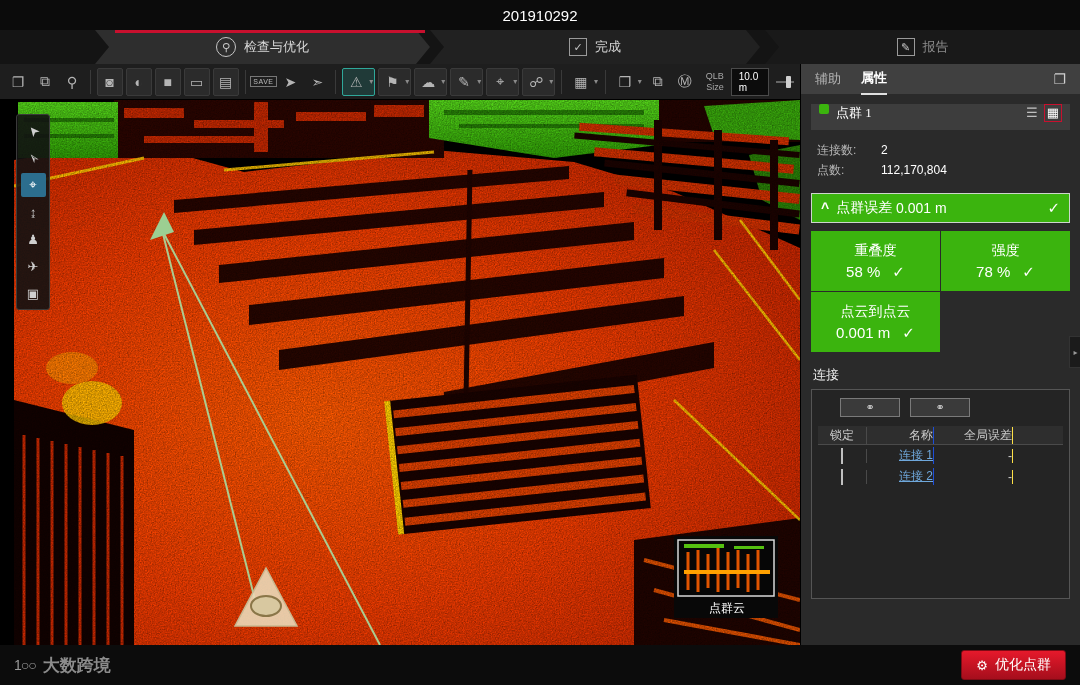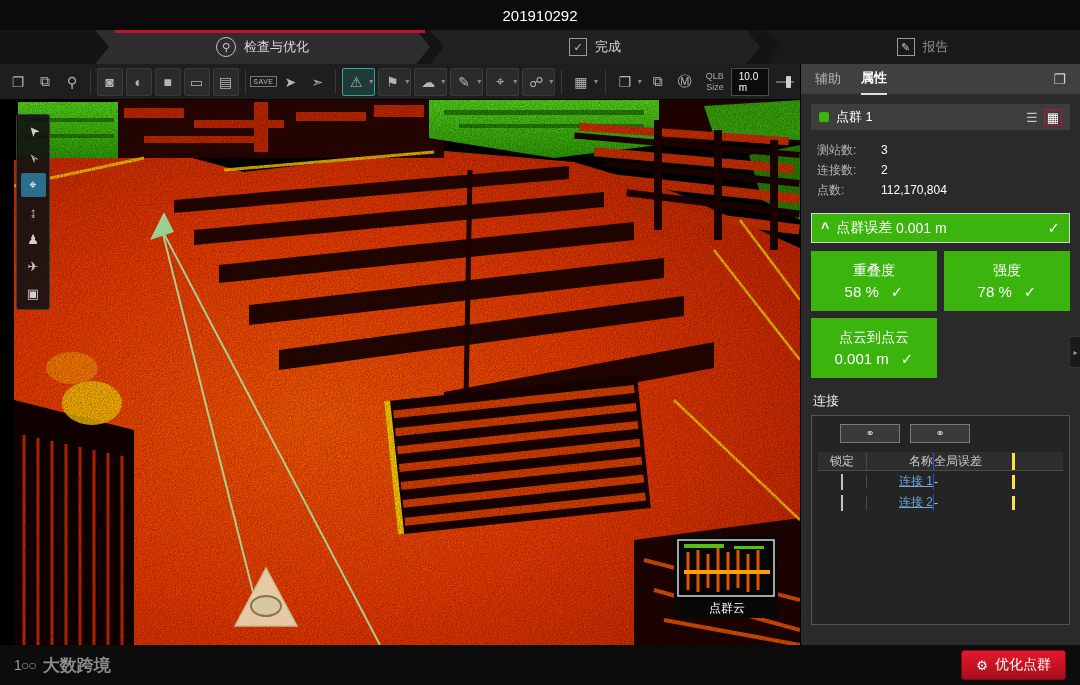--- a/index.html
+++ b/index.html
@@ -56,8 +56,8 @@
   .panel-tab{color:#b5b5b5;height:30px;display:flex;align-items:center;}
   .panel-tab.active{color:#fff;font-weight:bold;border-bottom:2px solid #e0e0e0;}
   .pane-icon{margin-left:auto;color:#d0d0d0;font-size:14px;}
-  .bundle-header{margin:10px 10px 0;height:26px;background:#3d3d3d;display:flex;align-items:center;
-    gap:7px;padding:0 8px;font-size:13px;color:#fff;}
+  .bundle-header{margin:10px 10px 0;height:26px;background:#3d3d3d;display:flex;align-items:flex-start;
+    gap:7px;padding:0 8px;font-size:13px;color:#fff;font-family:Liberation Serif, serif;}
   .bh-cube{width:10px;height:10px;background:#3bb40e;border-radius:2px;}
   .view-icons{margin-left:auto;display:flex;gap:6px;align-items:center;}
   .vi{font-size:13px;color:#c0c0c0;}

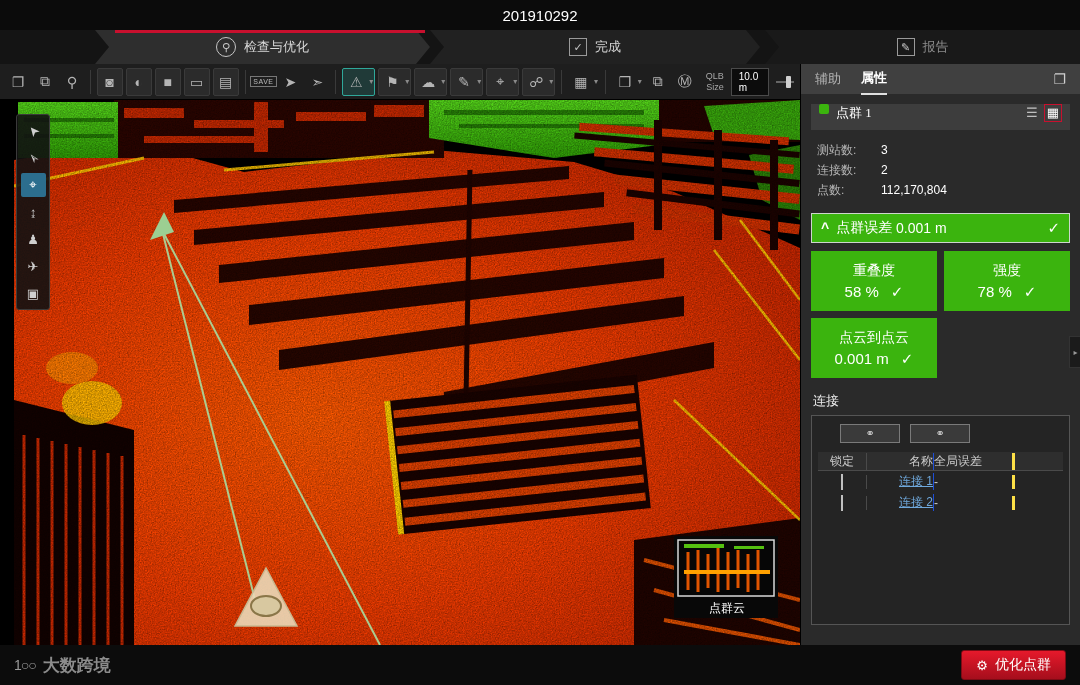--- a/index.html
+++ b/index.html
@@ -376,10 +376,6 @@
 
     <div class="stats">
       <div class="stat-row">
-        <span class="stat-label">测站数:</span>
-        <span class="stat-value">3</span>
-      </div>
-      <div class="stat-row">
         <span class="stat-label">连接数:</span>
         <span class="stat-value">2</span>
       </div>

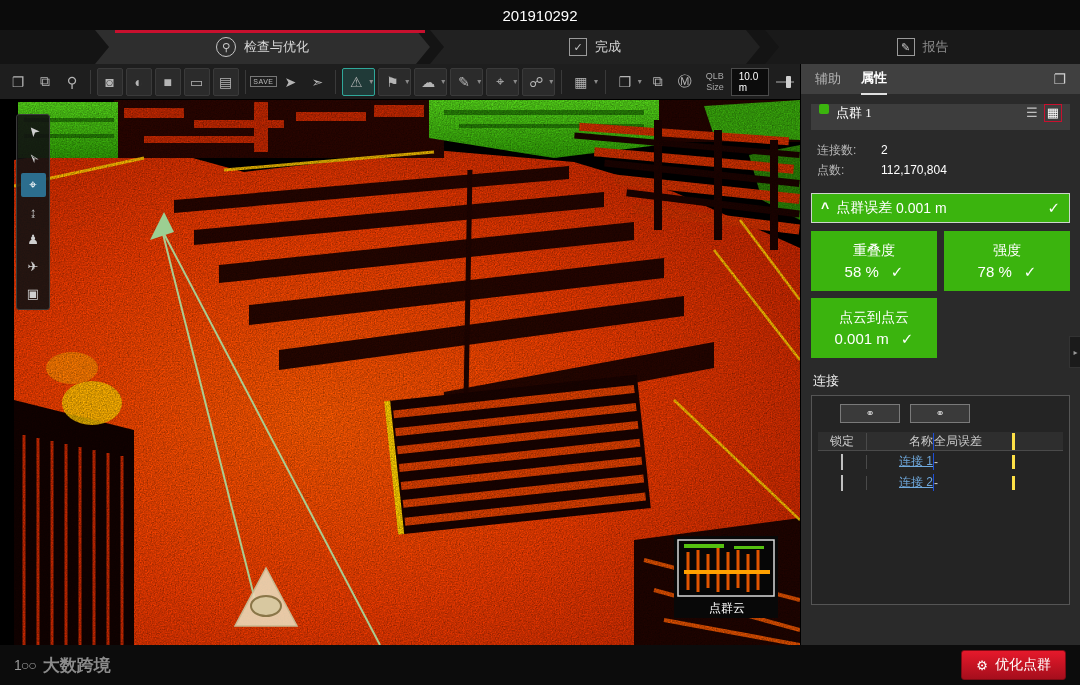--- a/index.html
+++ b/index.html
@@ -70,7 +70,7 @@
     display:flex;align-items:center;padding:0 9px;color:#fff;font-size:14px;box-sizing:border-box;}
   .eb-collapse{margin-right:7px;font-weight:bold;}
   .eb-check{margin-left:auto;font-size:15px;}
-  .tiles{margin:8px 10px 0;display:grid;grid-template-columns:1fr 1fr;gap:7px;}
+  .tiles{margin:8px 10px 0;display:grid;grid-template-columns:1fr 1fr;gap:1px;}
   .tile{height:60px;background:#3bb40e;color:#fff;display:flex;flex-direction:column;
     align-items:center;justify-content:center;gap:3px;font-size:14px;}
   .tile .val-row{display:flex;gap:12px;align-items:center;font-size:15px;}

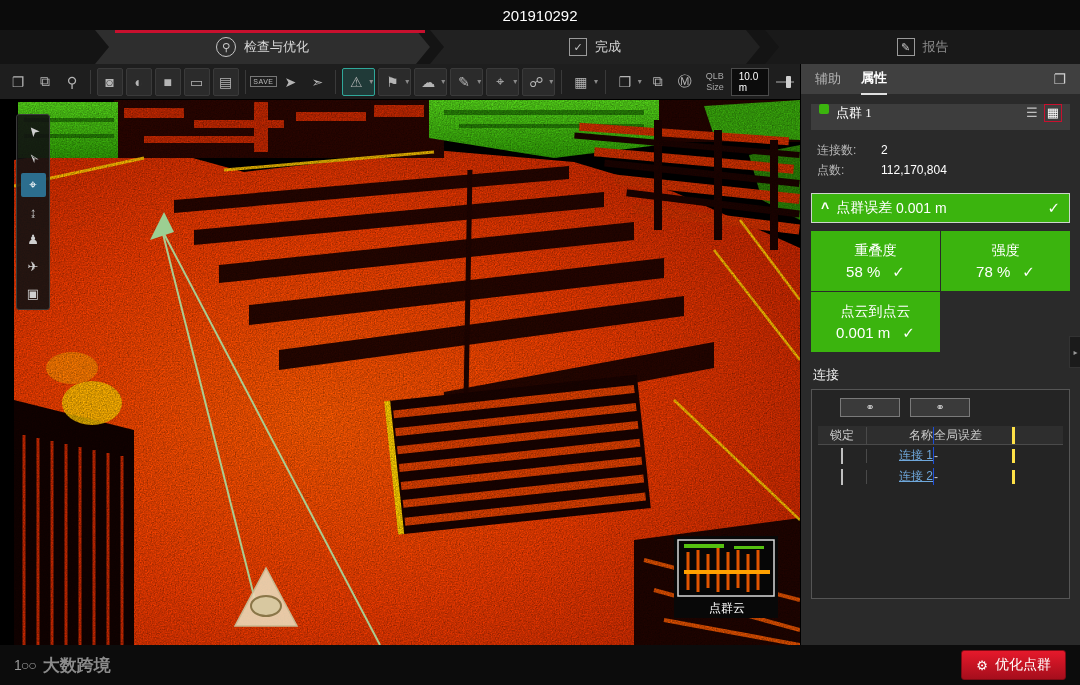--- a/index.html
+++ b/index.html
@@ -84,7 +84,7 @@
     color:#ccc;font-size:12px;align-items:center;}
   .col-lock{width:48px;text-align:center;border-right:1px solid #4a4a4a;}
   .col-name{width:66px;text-align:right;border-right:1px solid #1d4ed8;}
-  .col-err{width:78px;text-align:left;border-right:3px solid #fde047;}
+  .col-err{width:78px;text-align:right;border-right:1px solid #fde047;}
   .col-sw{flex:1;}
   .lt-row{display:flex;height:21px;align-items:center;font-size:12px;}
   .chk{width:11px;height:11px;border:1px solid #c0c0c0;background:transparent;margin:0 auto;}

